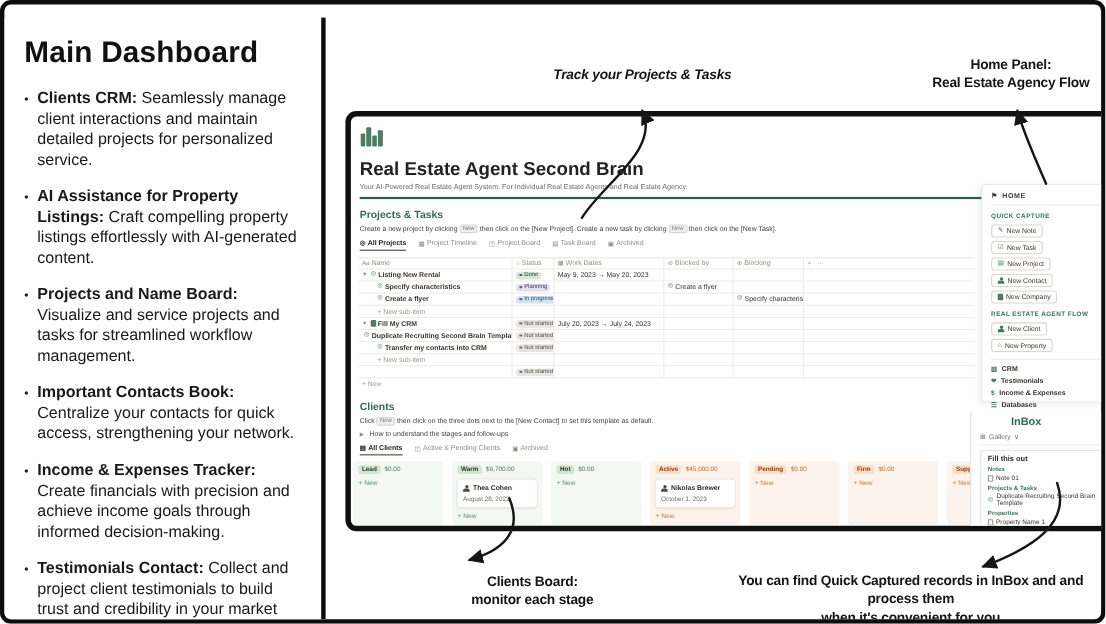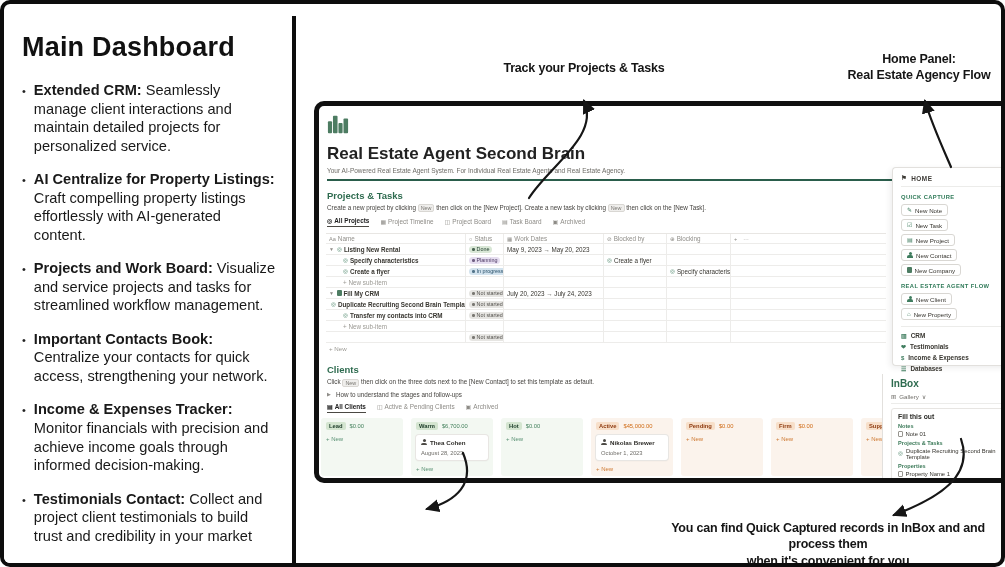--- a/index.html
+++ b/index.html
@@ -20,7 +20,7 @@
   
   .ann { position:absolute; text-align:center; font-weight:700; font-size:12.5px;
          line-height:1.3; color:#151515; letter-spacing:-.2px; }
-  .ann-projects { left:455px; top:56px; width:250px; }
+  .ann-projects { left:455px; top:56px; width:250px;font-style:italic; }
   .ann-home    { left:810px; top:47px; width:210px; }
   .ann-clients { left:390px; top:517px; width:180px; }
   .ann-inbox   { left:645px; top:516px; width:358px; }

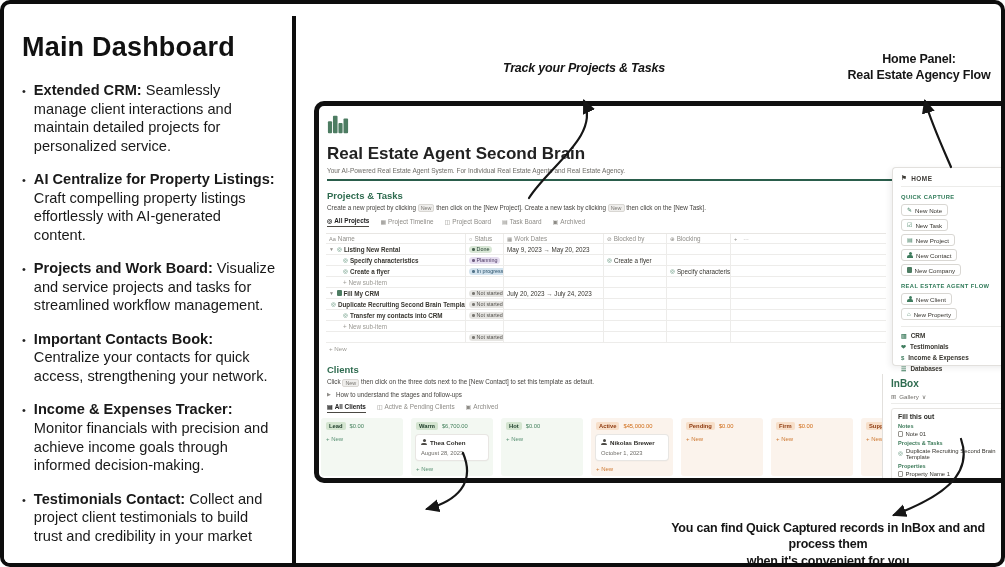--- a/index.html
+++ b/index.html
@@ -126,7 +126,7 @@
 
     <div class="feature">
       <span class="bullet">•</span>
-      <p><b>Extended CRM:</b><span> Seamlessly manage client interactions and maintain detailed projects for personalized service.</span></p>
+      <p><b>Clients CRM:</b><span> Seamlessly manage client interactions and maintain detailed projects for personalized service.</span></p>
     </div>
     <div class="feature">
       <span class="bullet">•</span>

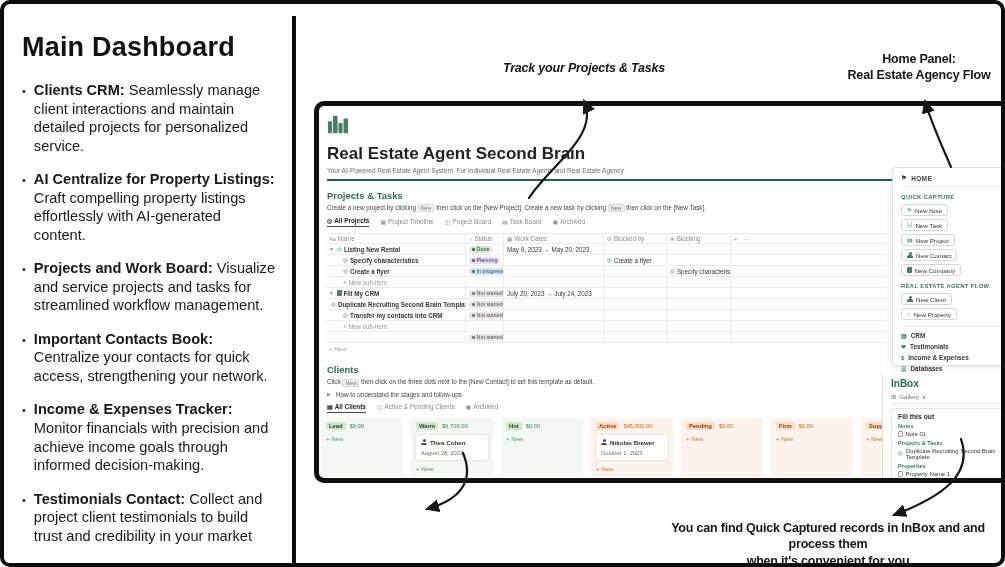--- a/index.html
+++ b/index.html
@@ -130,7 +130,7 @@
     </div>
     <div class="feature">
       <span class="bullet">•</span>
-      <p><b>AI Centralize for Property Listings:</b><span> Craft compelling property listings effortlessly with AI-generated content.</span></p>
+      <p><b>AI Assistance for Property Listings:</b><span> Craft compelling property listings effortlessly with AI-generated content.</span></p>
     </div>
     <div class="feature">
       <span class="bullet">•</span>

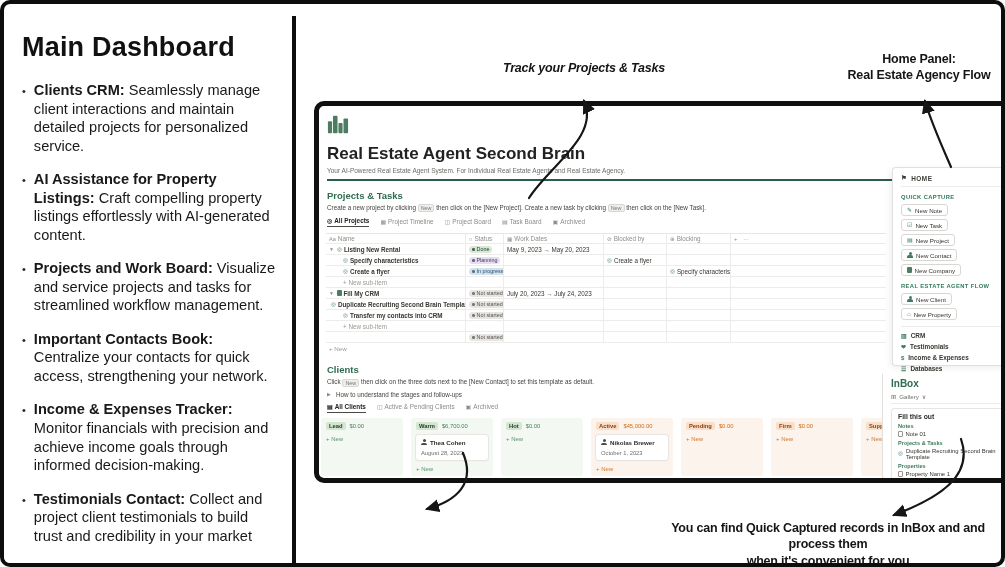--- a/index.html
+++ b/index.html
@@ -134,7 +134,7 @@
     </div>
     <div class="feature">
       <span class="bullet">•</span>
-      <p><b>Projects and Work Board:</b><span> Visualize and service projects and tasks for streamlined workflow management.</span></p>
+      <p><b>Projects and Name Board:</b><span> Visualize and service projects and tasks for streamlined workflow management.</span></p>
     </div>
     <div class="feature">
       <span class="bullet">•</span>

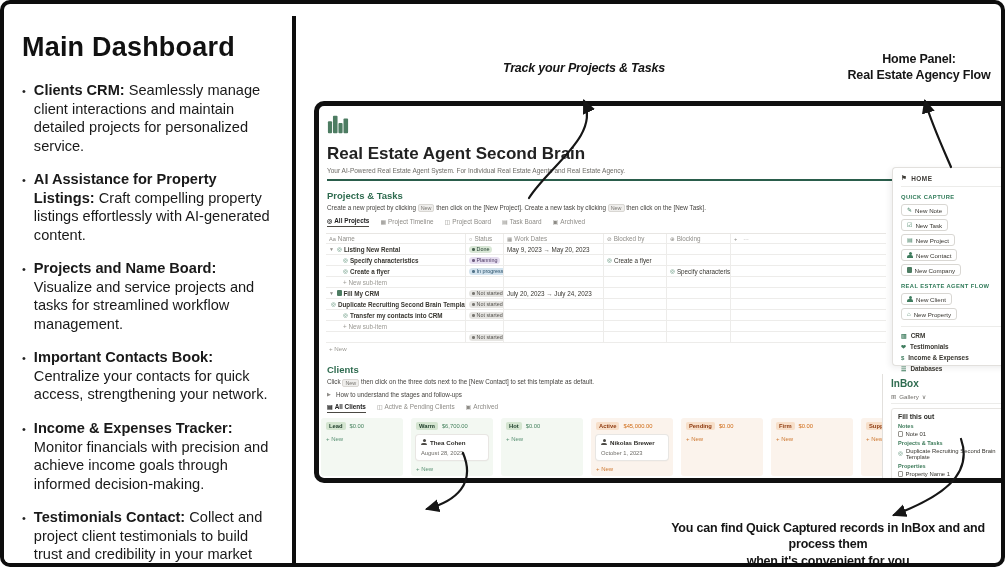--- a/index.html
+++ b/index.html
@@ -104,7 +104,7 @@
   
   .inbox-panel { position:absolute; left:563px; top:268px; width:132px; height:104px; z-index:6;
                  background:#fff; border-left:1px solid #e2e0dd; padding:4px 8px 0; overflow:hidden; }
-  .ib-title { font-size:10px; font-weight:700; color:#2e6b4f; }
+  .ib-title { font-size:10px; font-weight:700; color:#2e6b4f;margin-left:28px; }
   .ib-tab { display:flex; gap:3px; align-items:center; margin:4px 0 4px; padding-bottom:3px;
             border-bottom:1px solid #ececea; font-size:6.2px; color:#6f6d68; }
   .ib-card { border:1px solid #e7e5e2; border-radius:3px; padding:4px 6px; box-shadow:0 1px 2px rgba(0,0,0,.05); }

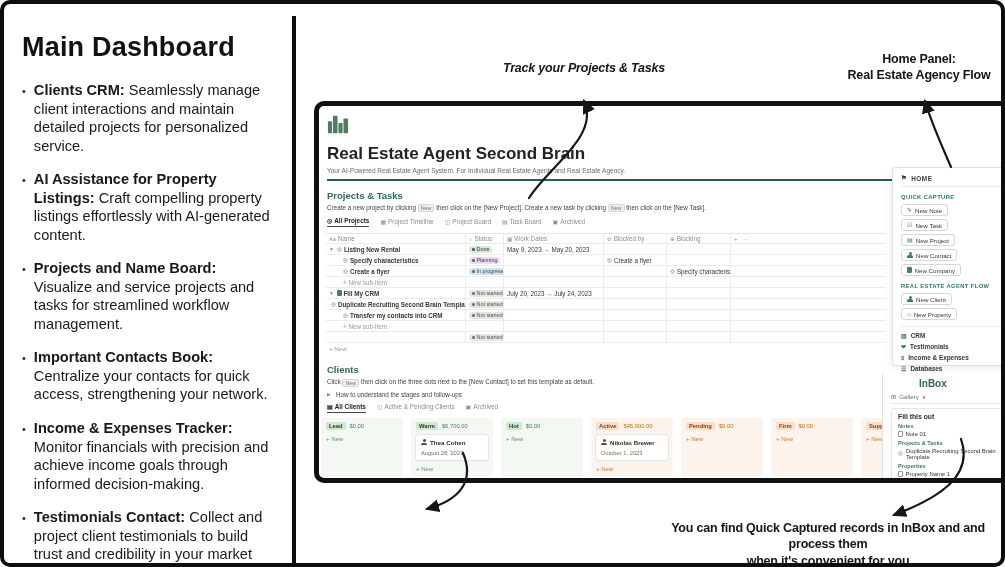--- a/index.html
+++ b/index.html
@@ -142,7 +142,7 @@
     </div>
     <div class="feature">
       <span class="bullet">•</span>
-      <p><b>Income &amp; Expenses Tracker:</b><span> Monitor financials with precision and achieve income goals through informed decision-making.</span></p>
+      <p><b>Income &amp; Expenses Tracker:</b><span> Create financials with precision and achieve income goals through informed decision-making.</span></p>
     </div>
     <div class="feature">
       <span class="bullet">•</span>

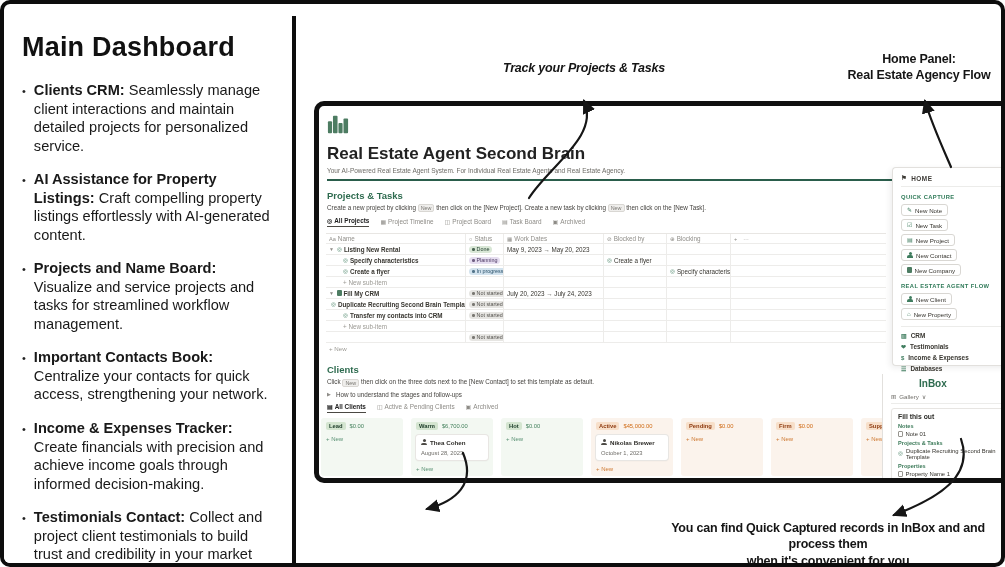--- a/index.html
+++ b/index.html
@@ -158,6 +158,7 @@
     <div>Real Estate Agency Flow</div>
   </div>
   <div class="ann ann-clients">
+    <div>Clients Board:</div>
   </div>
   <div class="ann ann-inbox">
     <div>You can find Quick Captured records in InBox and and process them</div>

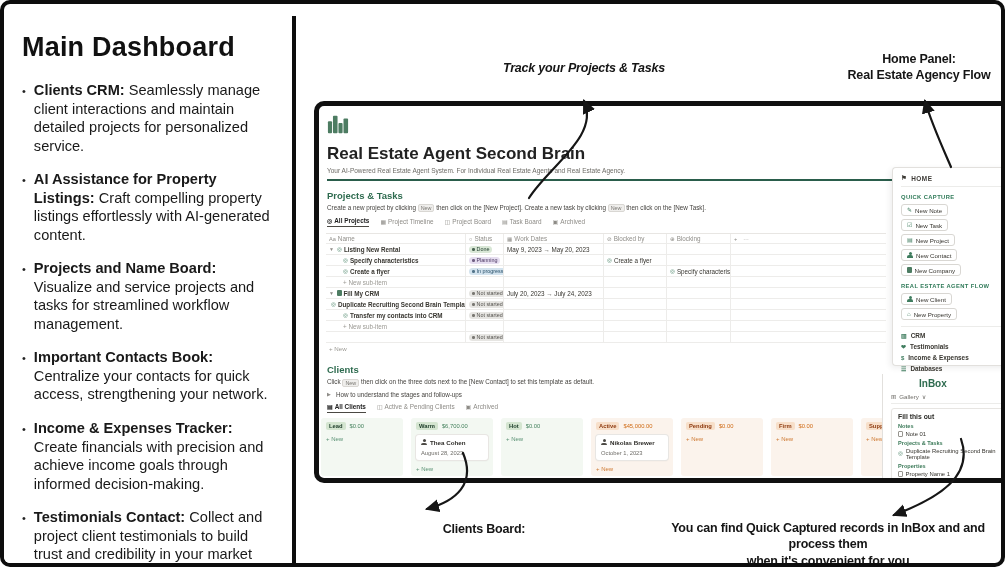--- a/index.html
+++ b/index.html
@@ -159,6 +159,7 @@
   </div>
   <div class="ann ann-clients">
     <div>Clients Board:</div>
+    <div>monitor each stage</div>
   </div>
   <div class="ann ann-inbox">
     <div>You can find Quick Captured records in InBox and and process them</div>

